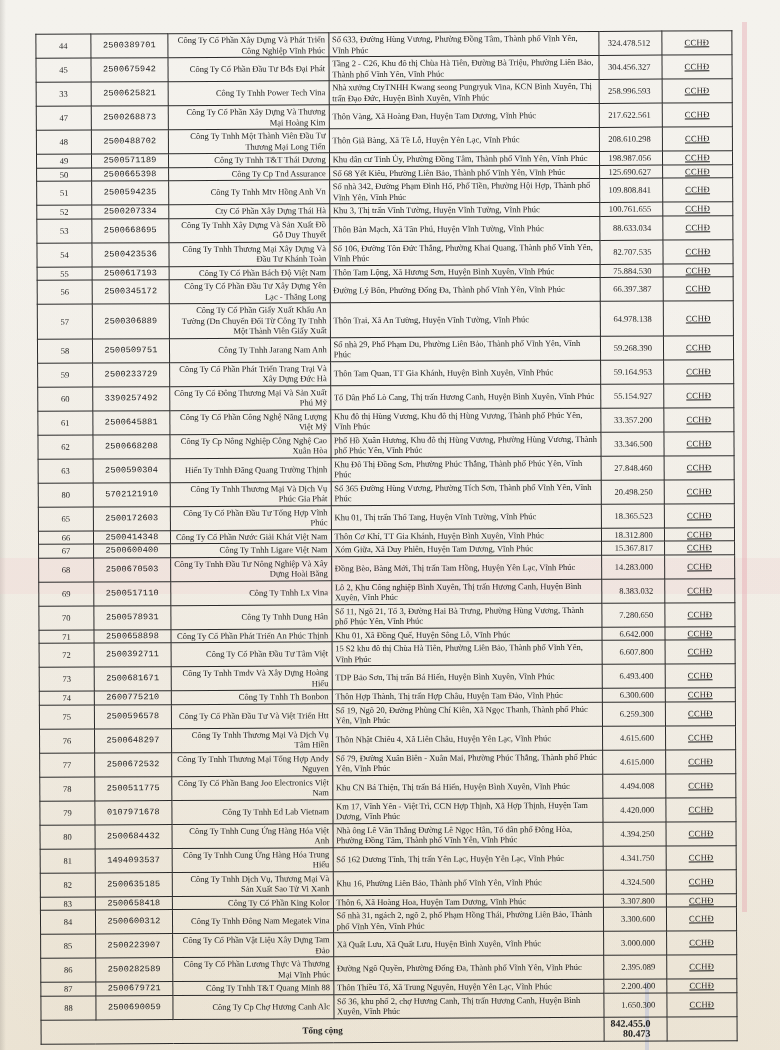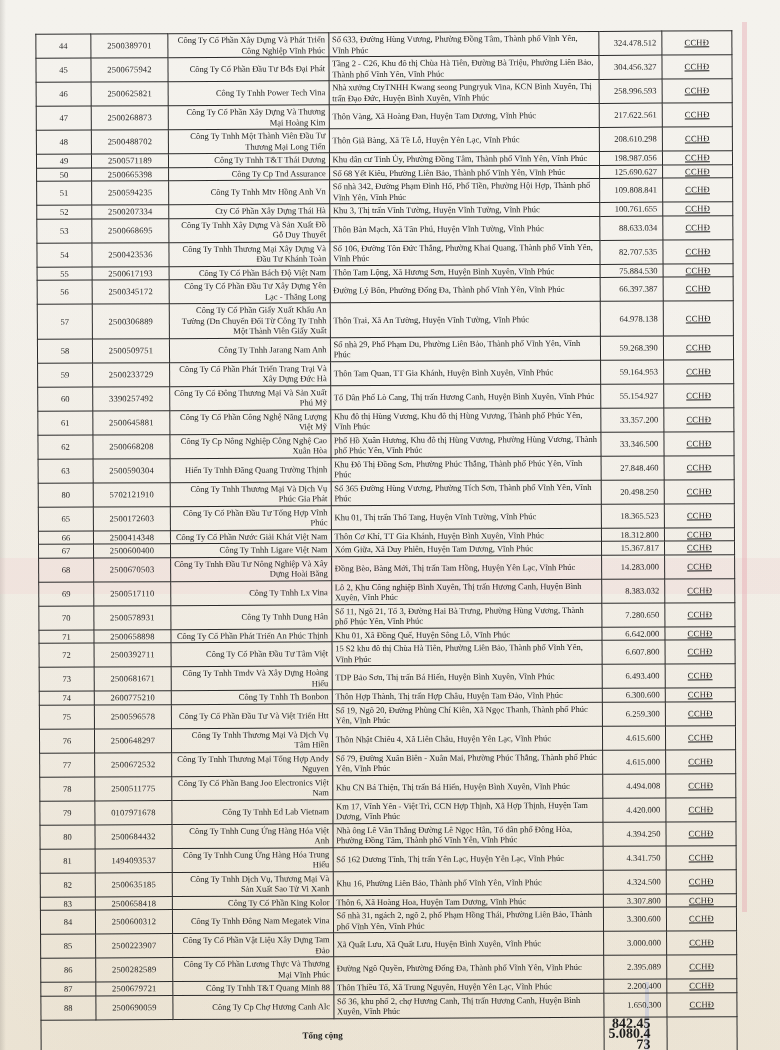--- a/index.html
+++ b/index.html
@@ -64,7 +64,7 @@
   .col-amount { width: 62px; }
   .col-status { width: 69px; }
   td.c-stt    { text-align: center; }
-  td.c-tax    { text-align: center; letter-spacing: 0.2px; }
+  td.c-tax    { text-align: center; letter-spacing: 0.2px; font-family: Liberation Mono, monospace; }
   td.c-name   { text-align: right; }
   td.c-addr   { text-align: left; }
   td.c-amount { text-align: right; padding-right: 5px; }

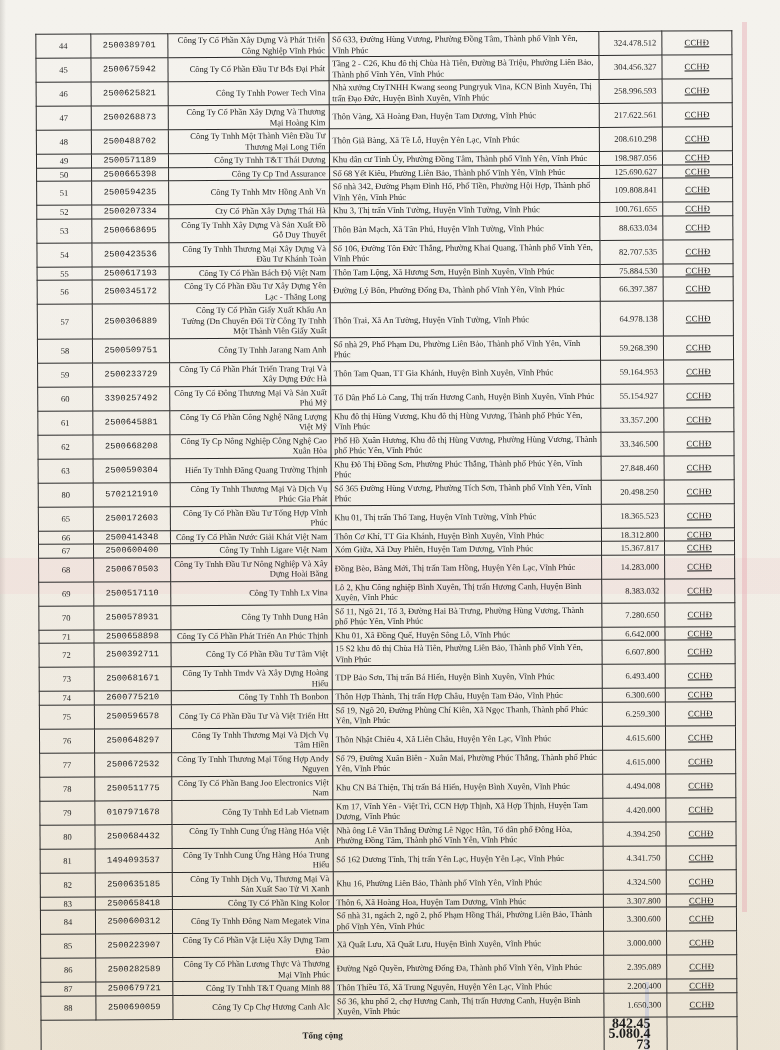--- a/index.html
+++ b/index.html
@@ -67,7 +67,7 @@
   td.c-tax    { text-align: center; letter-spacing: 0.2px; font-family: Liberation Mono, monospace; }
   td.c-name   { text-align: right; }
   td.c-addr   { text-align: left; }
-  td.c-amount { text-align: right; padding-right: 5px; }
+  td.c-amount { text-align: right; padding-right: 11px; }
   td.c-status { text-align: center; letter-spacing: 0.3px; text-decoration: underline; }
   tr.total-row td {
     font-weight: bold;

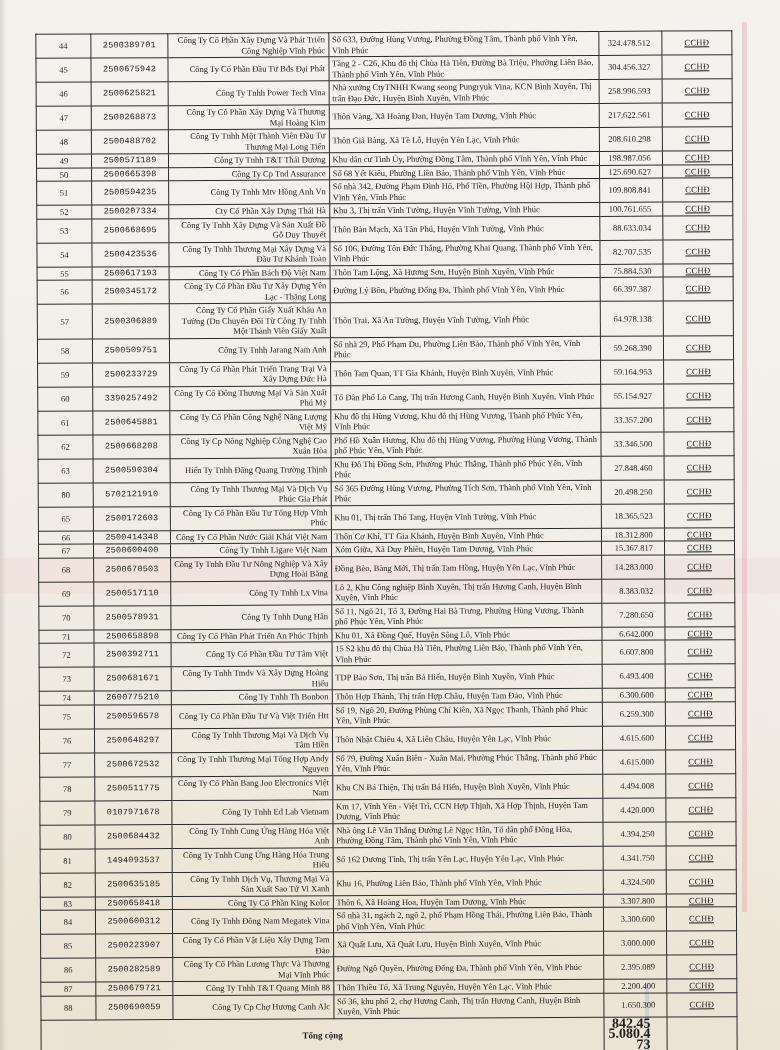--- a/index.html
+++ b/index.html
@@ -112,7 +112,7 @@
       <td class="c-status">CCHĐ</td>
     </tr>
         <tr>
-      <td class="c-stt">46</td>
+      <td class="c-stt">33</td>
       <td class="c-tax">2500625821</td>
       <td class="c-name">Công Ty Tnhh Power Tech Vina</td>
       <td class="c-addr">Nhà xưởng CtyTNHH Kwang seong Pungryuk Vina, KCN Bình Xuyên, Thị trấn Đạo Đức, Huyện Bình Xuyên, Vĩnh Phúc</td>

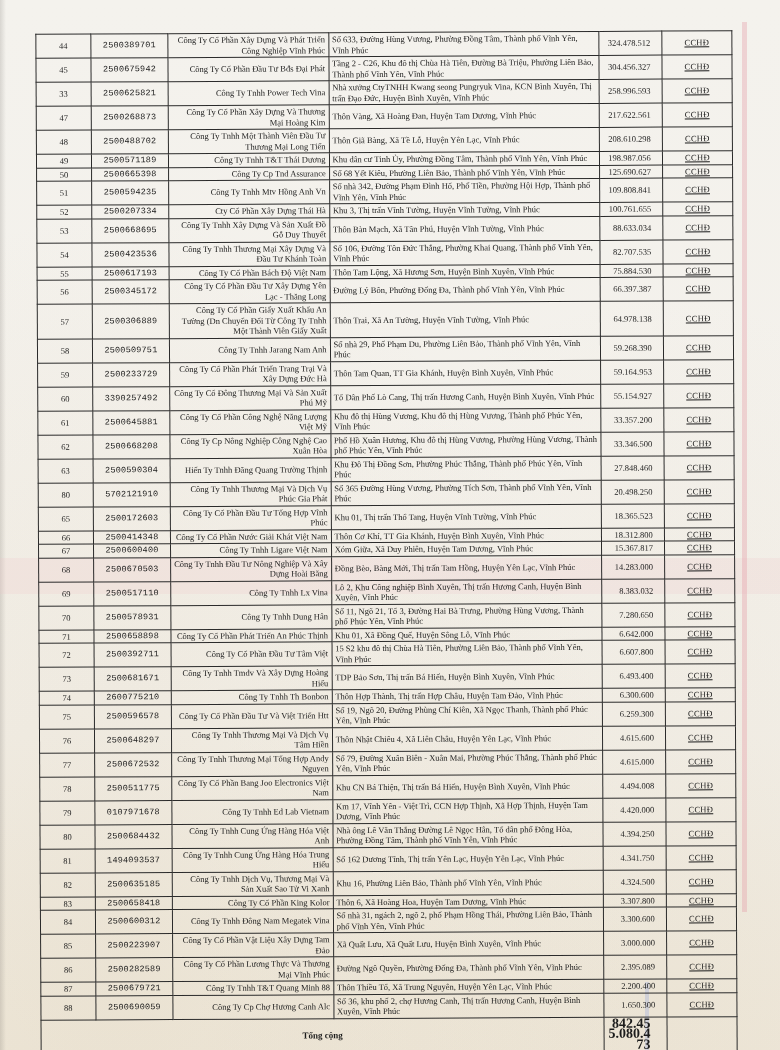--- a/index.html
+++ b/index.html
@@ -74,7 +74,7 @@
     height: 18px;
   }
   tr.total-row td.t-label { text-align: center; font-size: 9px; }
-  tr.total-row td.t-amount { text-align: right; padding-right: 16px; font-size: 14px; }
+  tr.total-row td.t-amount { text-align: right; padding-right: 16px; font-size: 10px; }
 </style>
 </head>
 <body>

